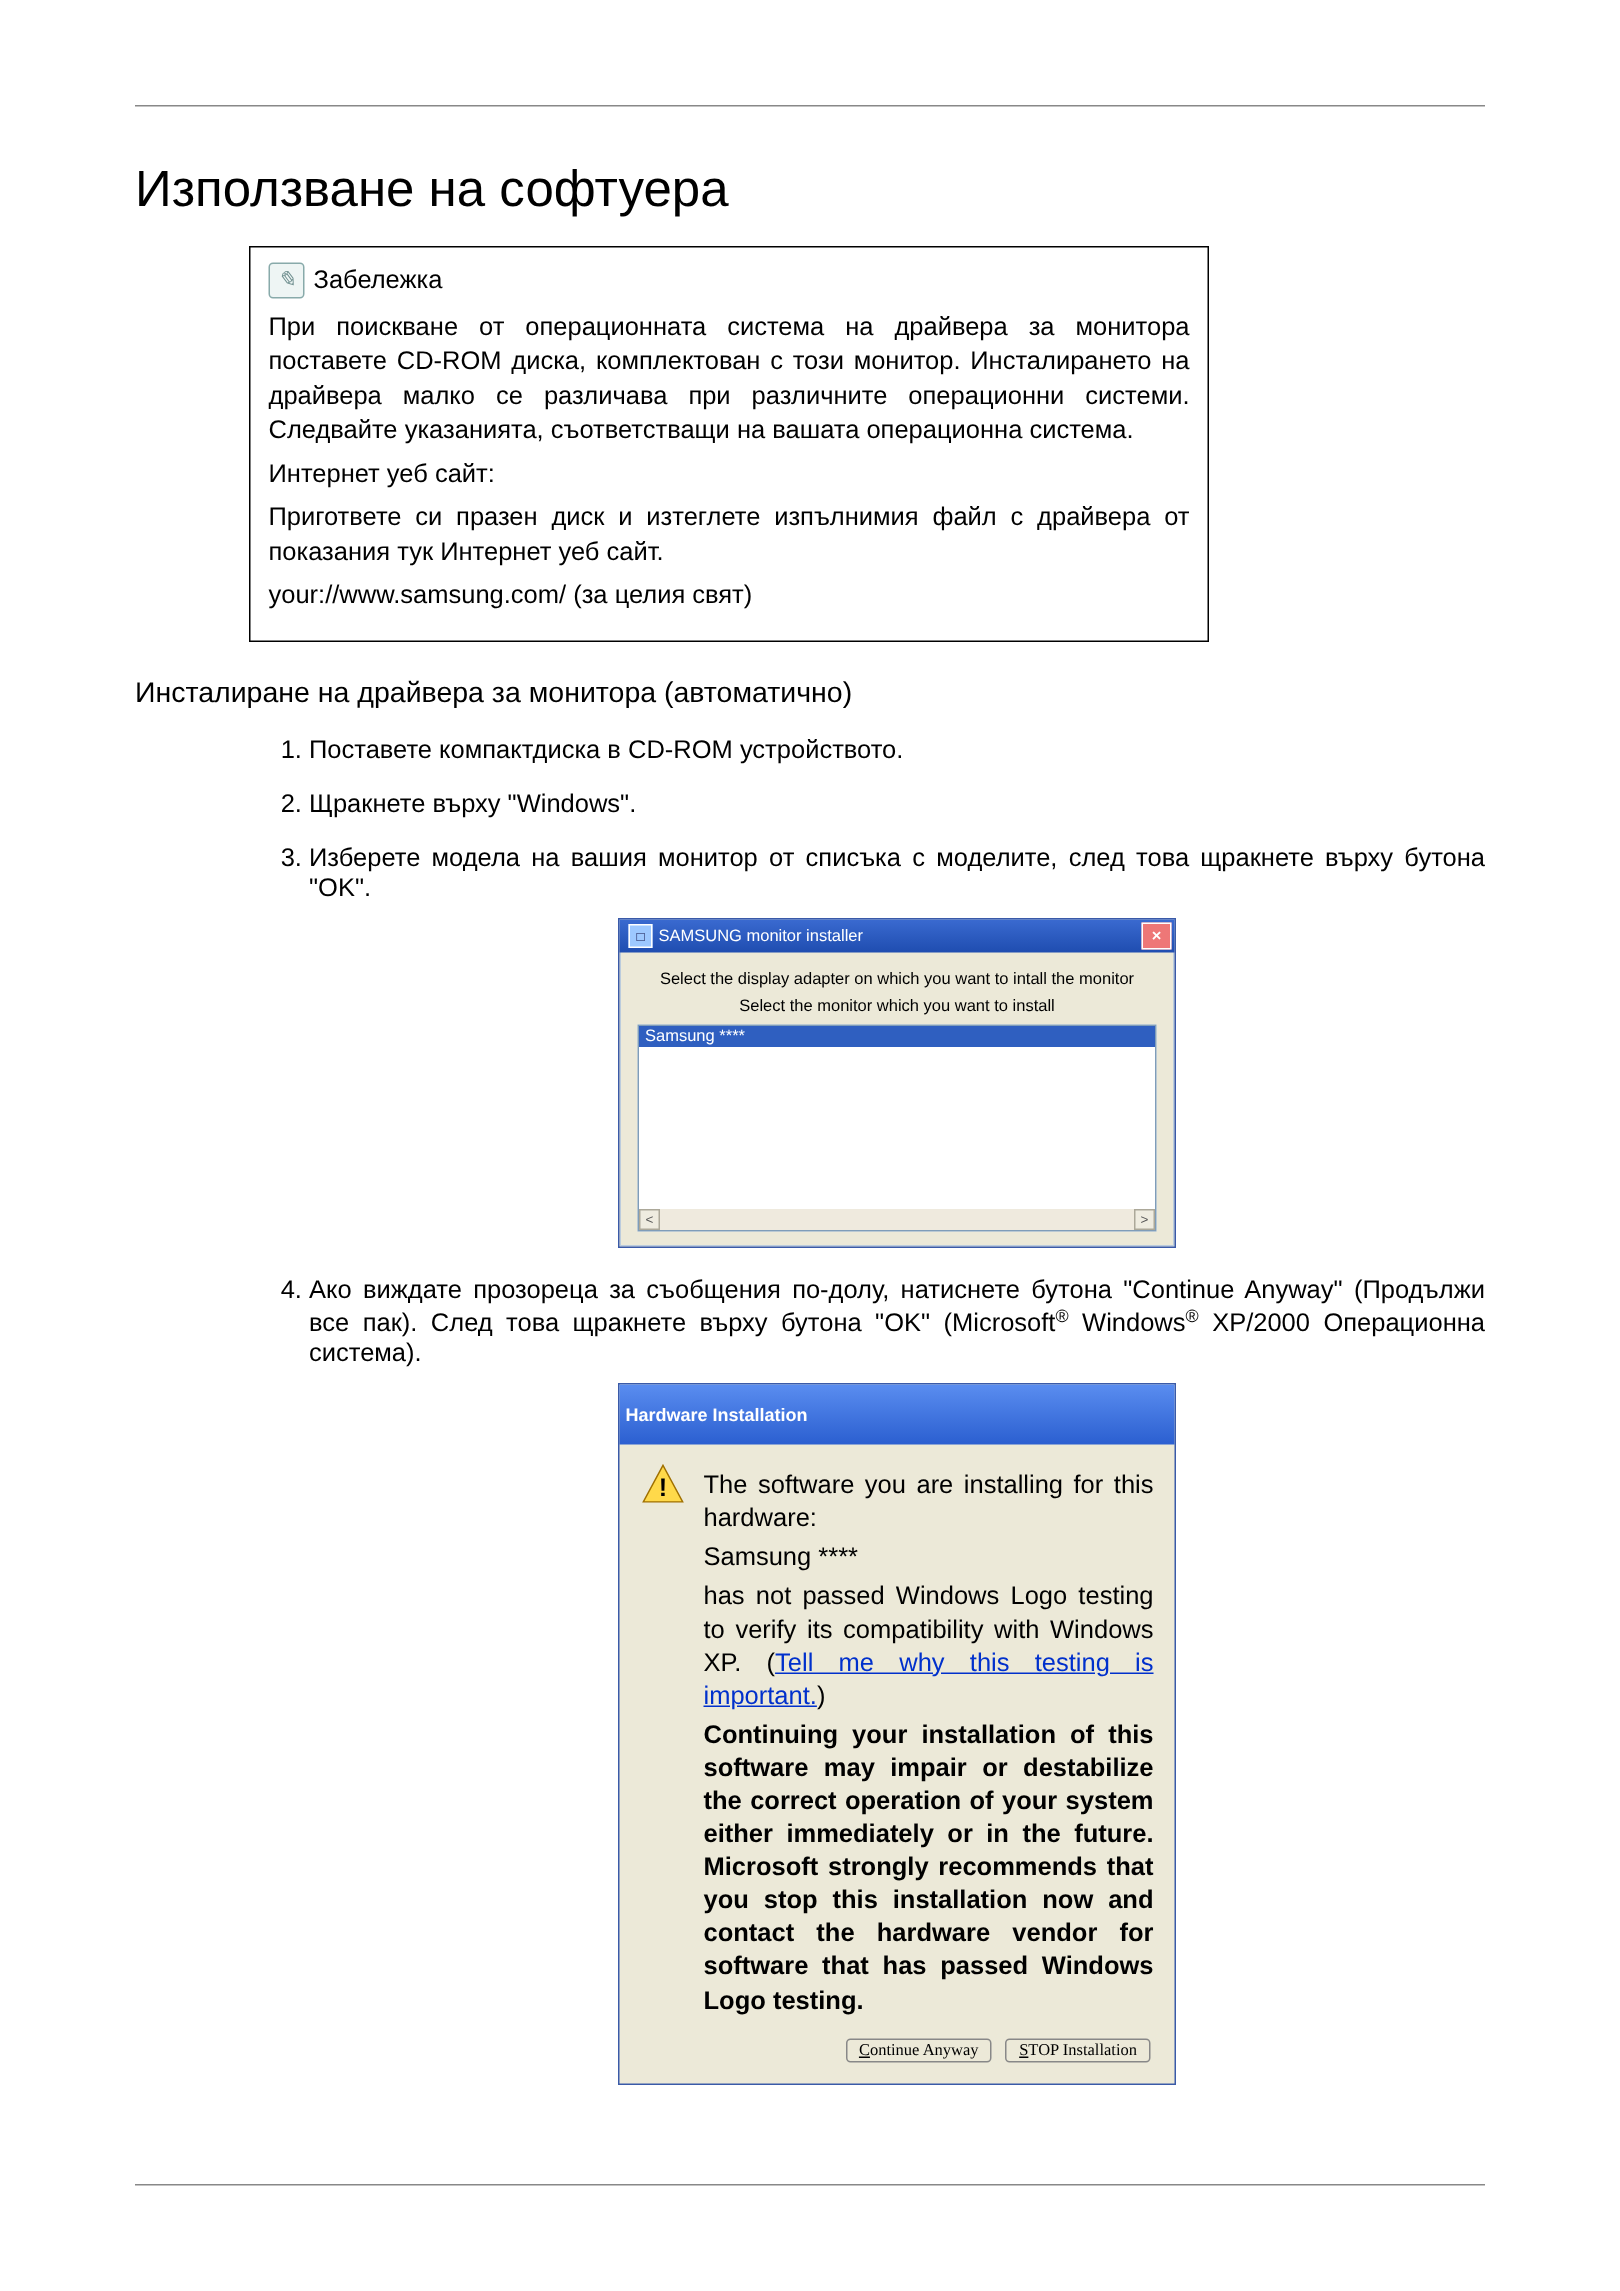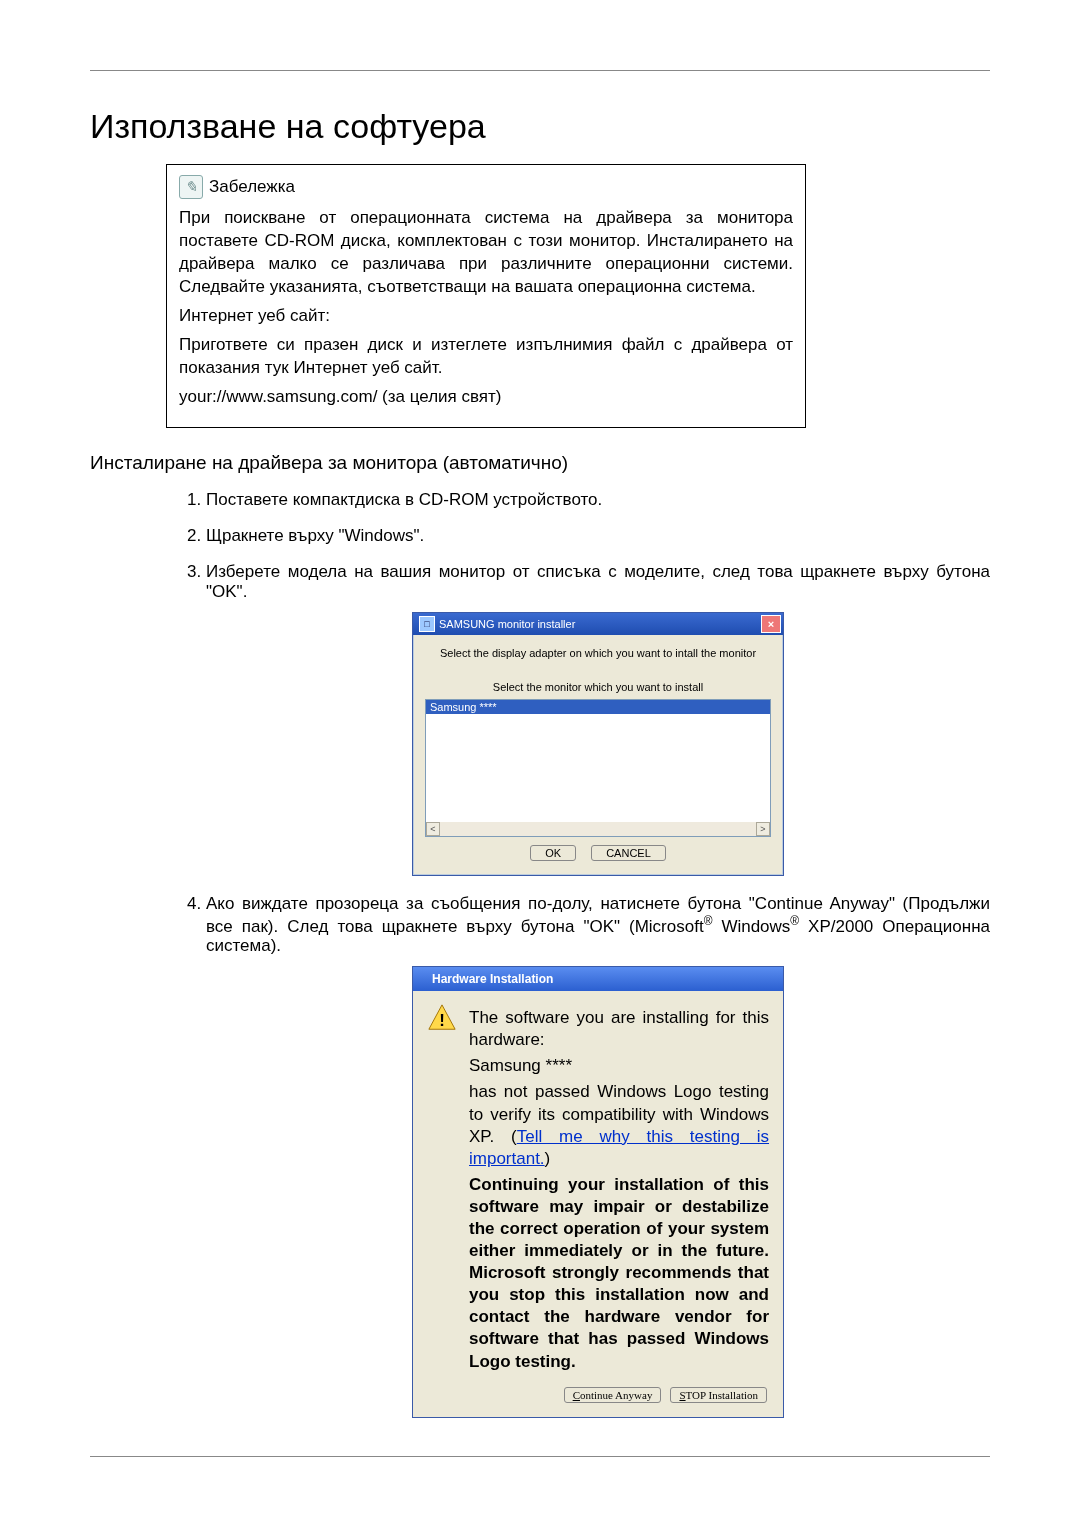--- a/index.html
+++ b/index.html
@@ -249,7 +249,7 @@
           </div>
           <div class="body">
             <div class="lbl">Select the display adapter on which you want to intall the monitor</div>
-            <div class="lbl" style="margin-top:22px;">Select the monitor which you want to install</div>
+            <div class="lbl" style="margin-top:6px;">Select the monitor which you want to install</div>
             <div class="listbox">
               <div class="selrow">Samsung ****</div>
               <div class="hscroll">

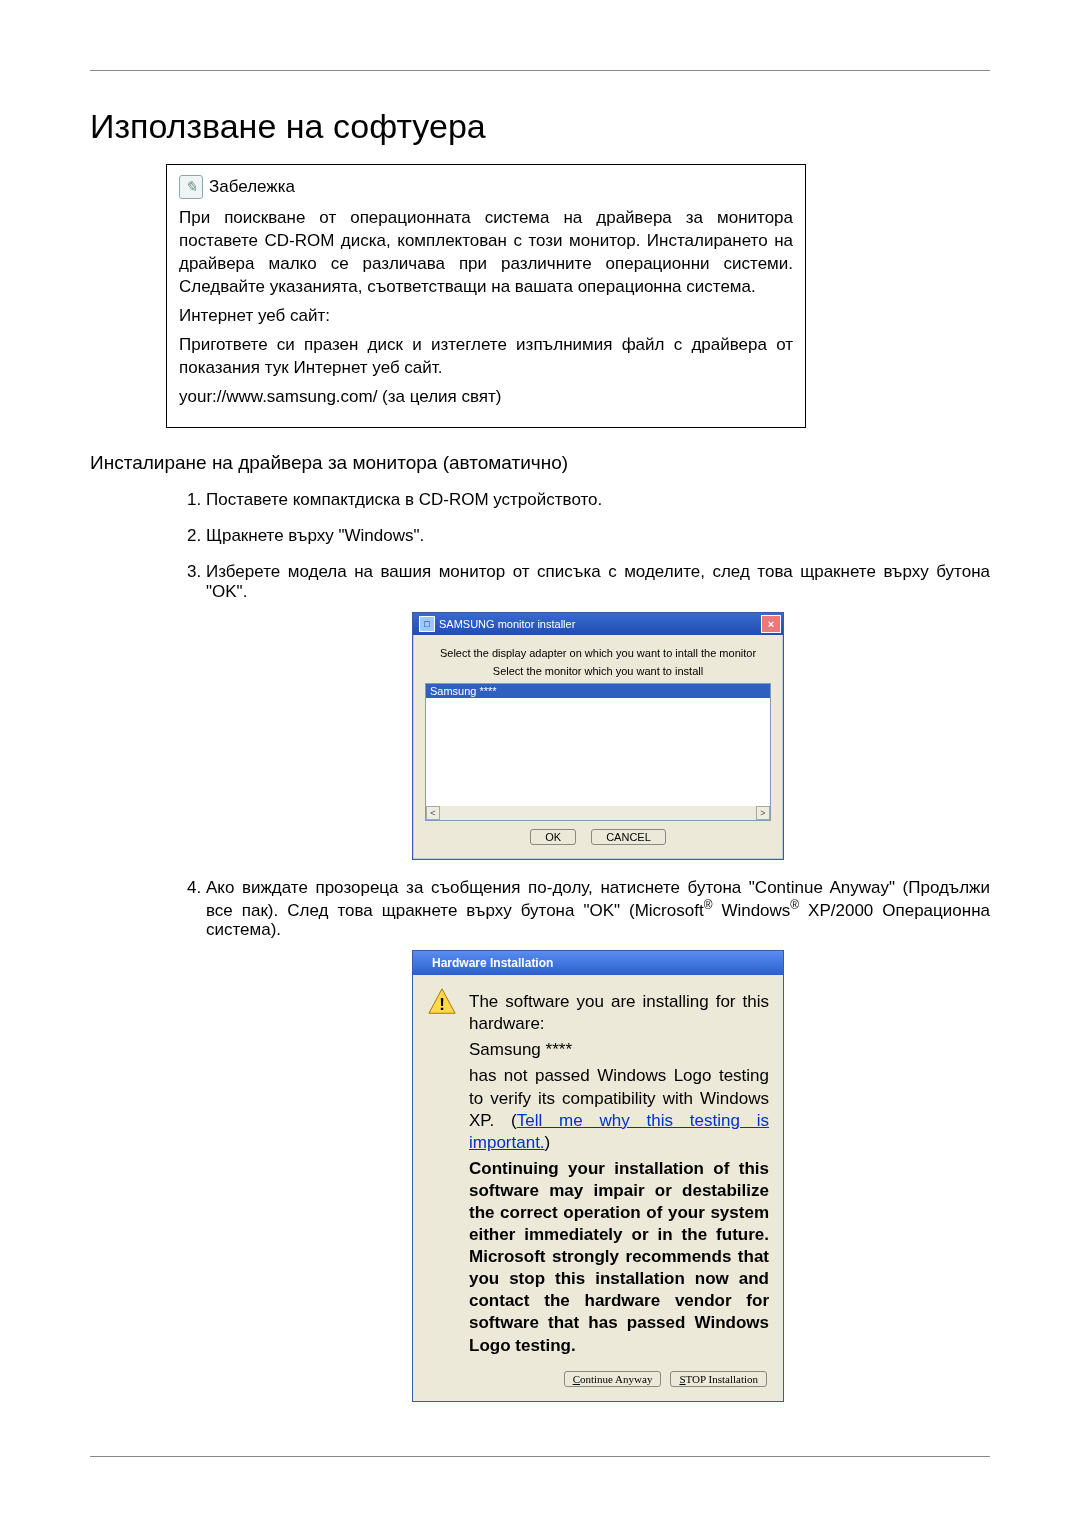--- a/index.html
+++ b/index.html
@@ -257,10 +257,6 @@
                 <span class="track"></span>
                 <span class="arrow">&gt;</span>
               </div>
-            </div>
-            <div class="btnrow">
-              <button class="xpbtn">OK</button>
-              <button class="xpbtn">CANCEL</button>
             </div>
           </div>
         </div>

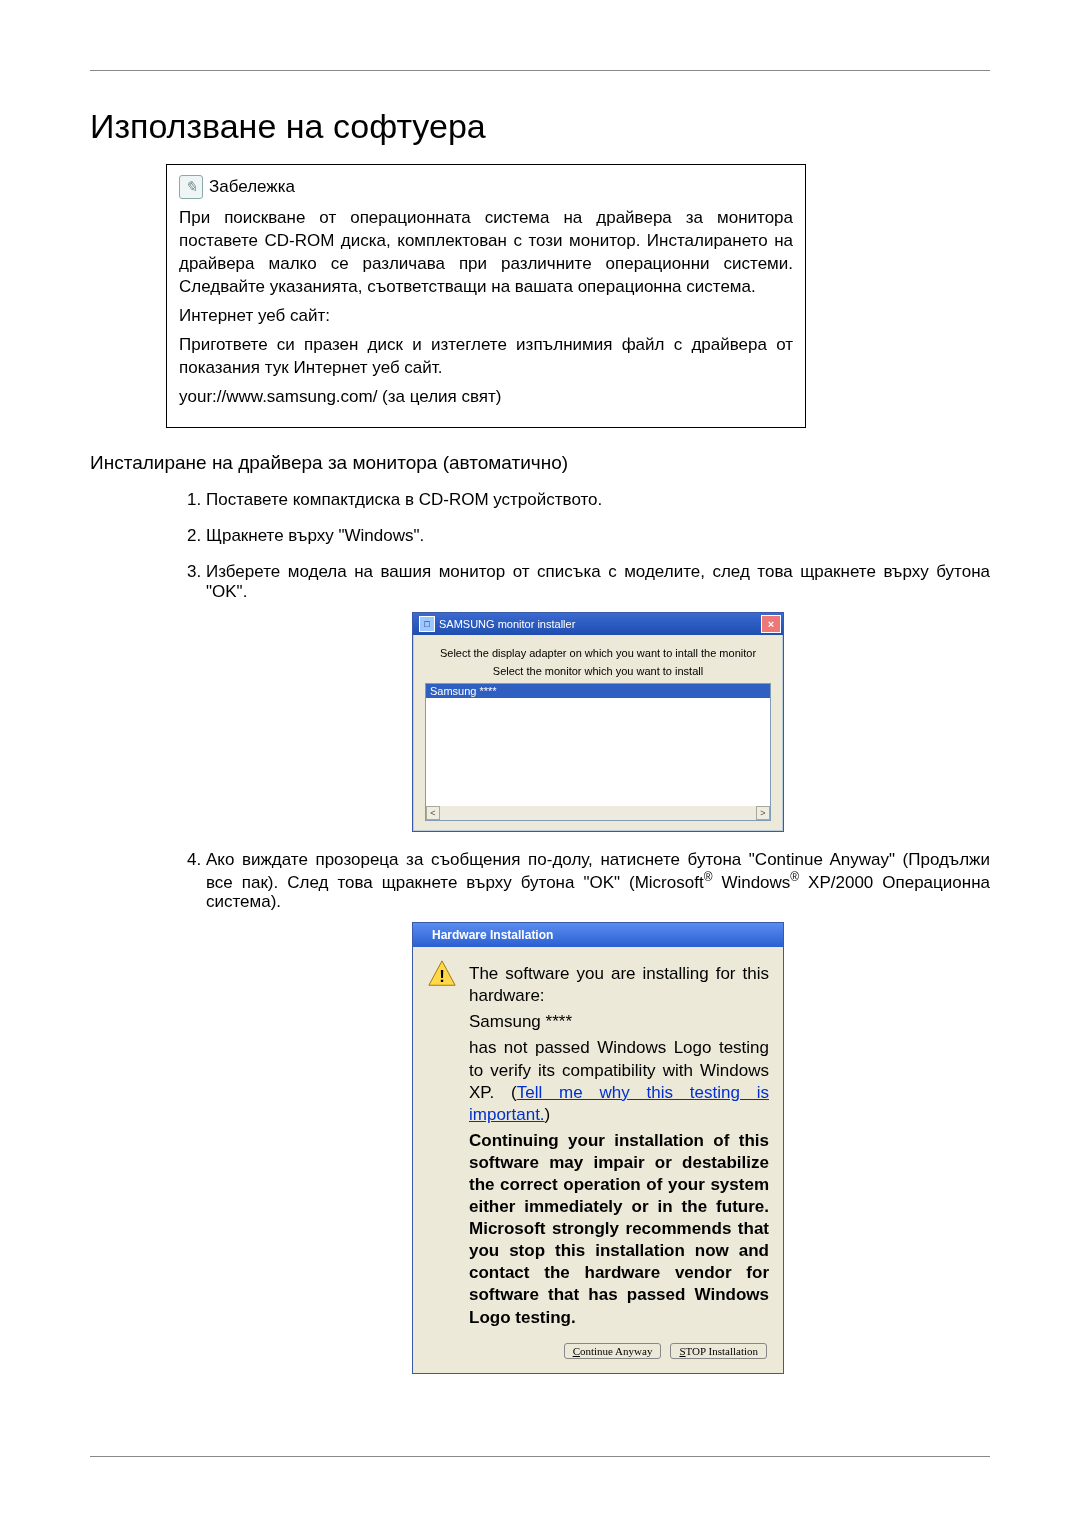--- a/index.html
+++ b/index.html
@@ -177,10 +177,10 @@
     background: #ece9d8;
   }
   .hw .titlebar {
-    height: 24px;
+    height: 40px;
     background: linear-gradient(#5a8df0, #2b5fd0);
     color: #fff;
-    display:flex; align-items:center; padding: 0 19px;
+    display:flex; align-items:center; padding: 0 4px;
     font-weight: bold;
     font-size: 12px;
   }

